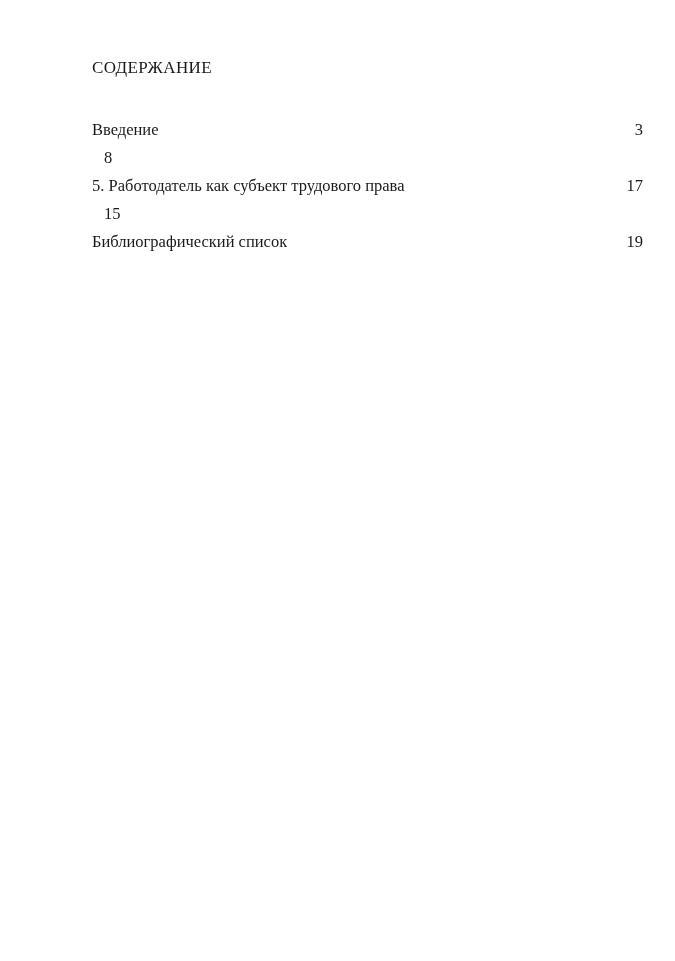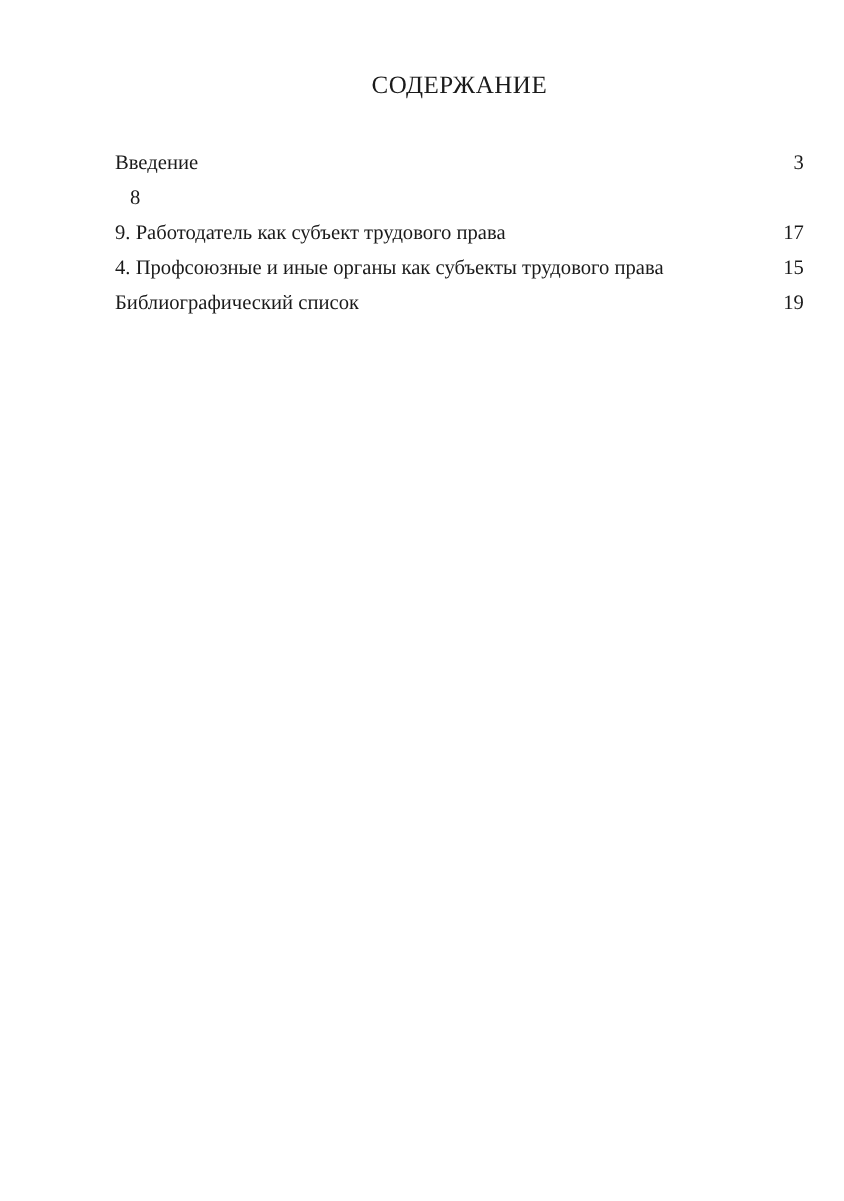--- a/index.html
+++ b/index.html
@@ -24,8 +24,7 @@
   }
   .doc-title {
     margin: 0 0 38px 0;
-    text-align: center;
-    font-size: 20px;
+    font-size: 17px;
     font-weight: 400;
     letter-spacing: 0.4px;
     line-height: 20px;

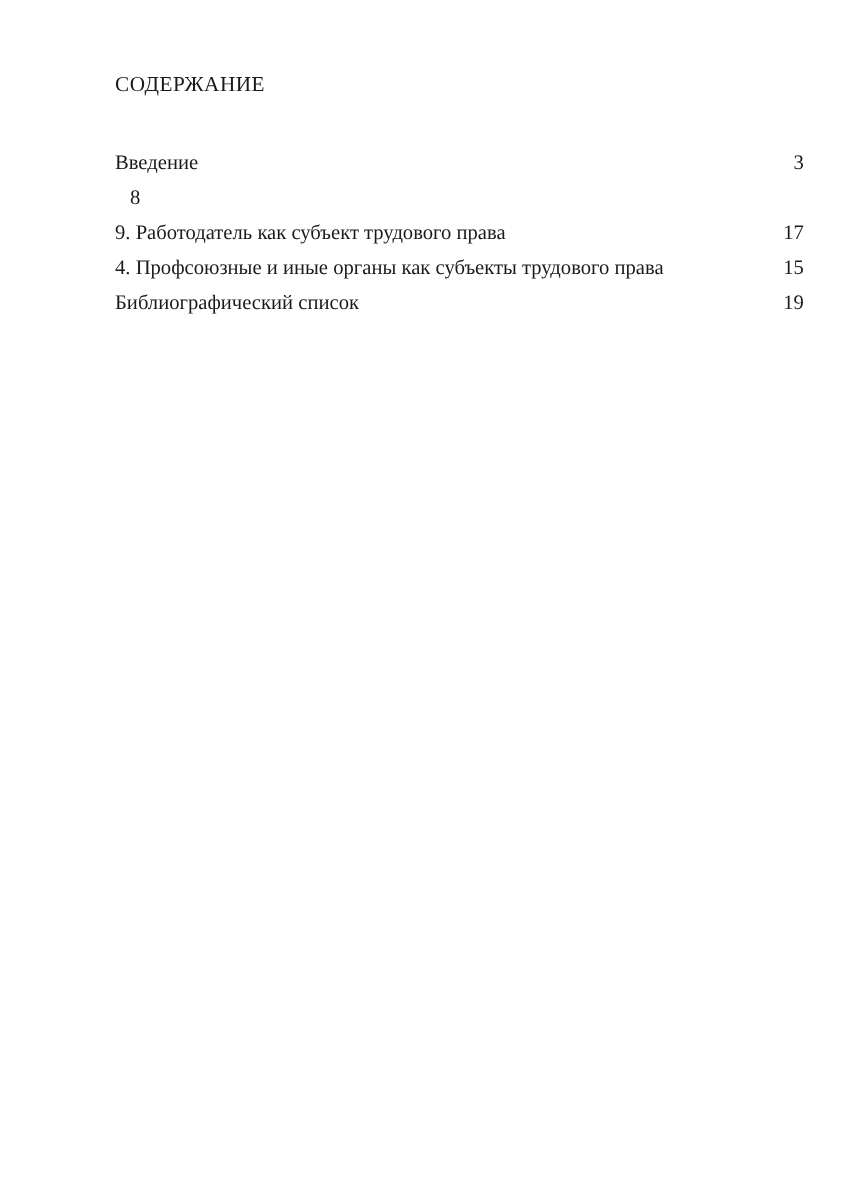--- a/index.html
+++ b/index.html
@@ -67,7 +67,7 @@
       </div>
 
       <div class="toc-row">
-        <span class="toc-label">9. Работодатель как субъект трудового права</span>
+        <span class="toc-label">5. Работодатель как субъект трудового права</span>
         <span class="toc-page">17</span>
       </div>
 

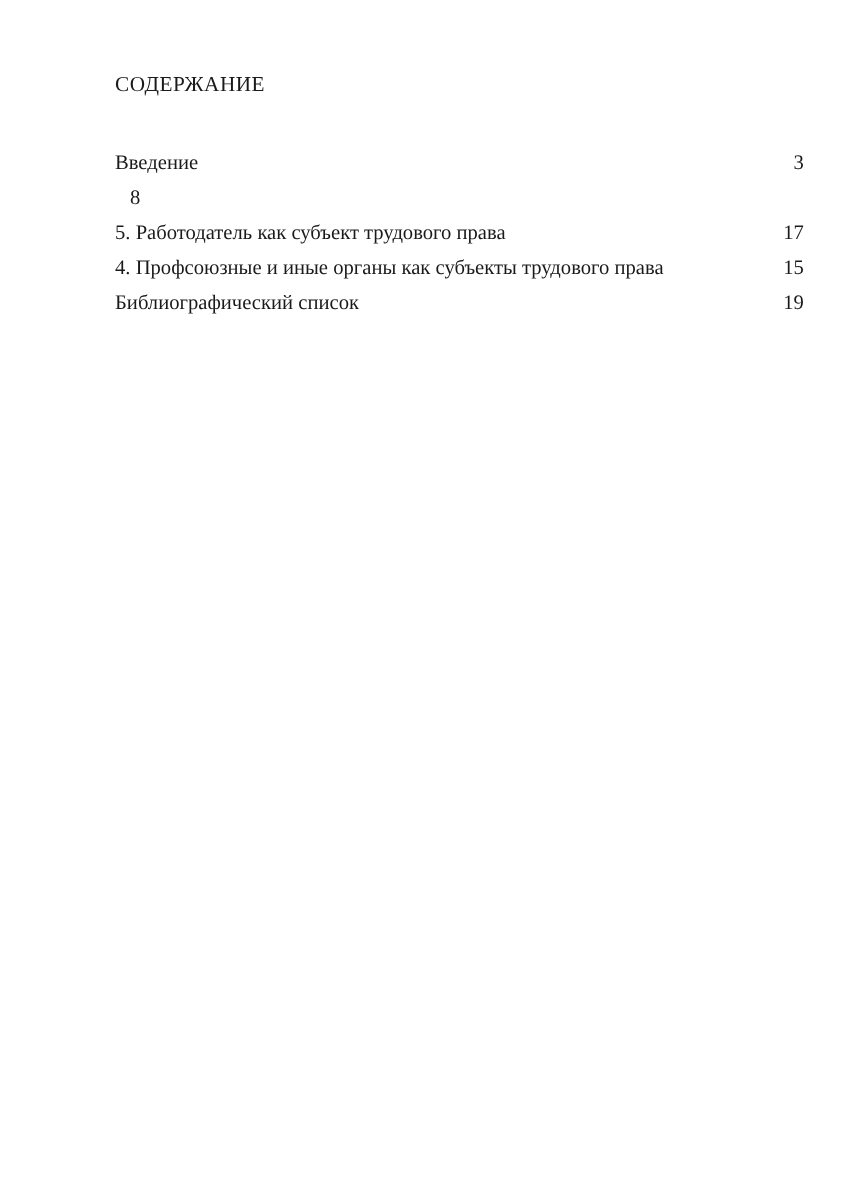--- a/index.html
+++ b/index.html
@@ -72,7 +72,6 @@
       </div>
 
       <div class="toc-row">
-        <span class="toc-label">4. Профсоюзные и иные органы как субъекты трудового права</span>
         <span class="toc-page">15</span>
       </div>
 

